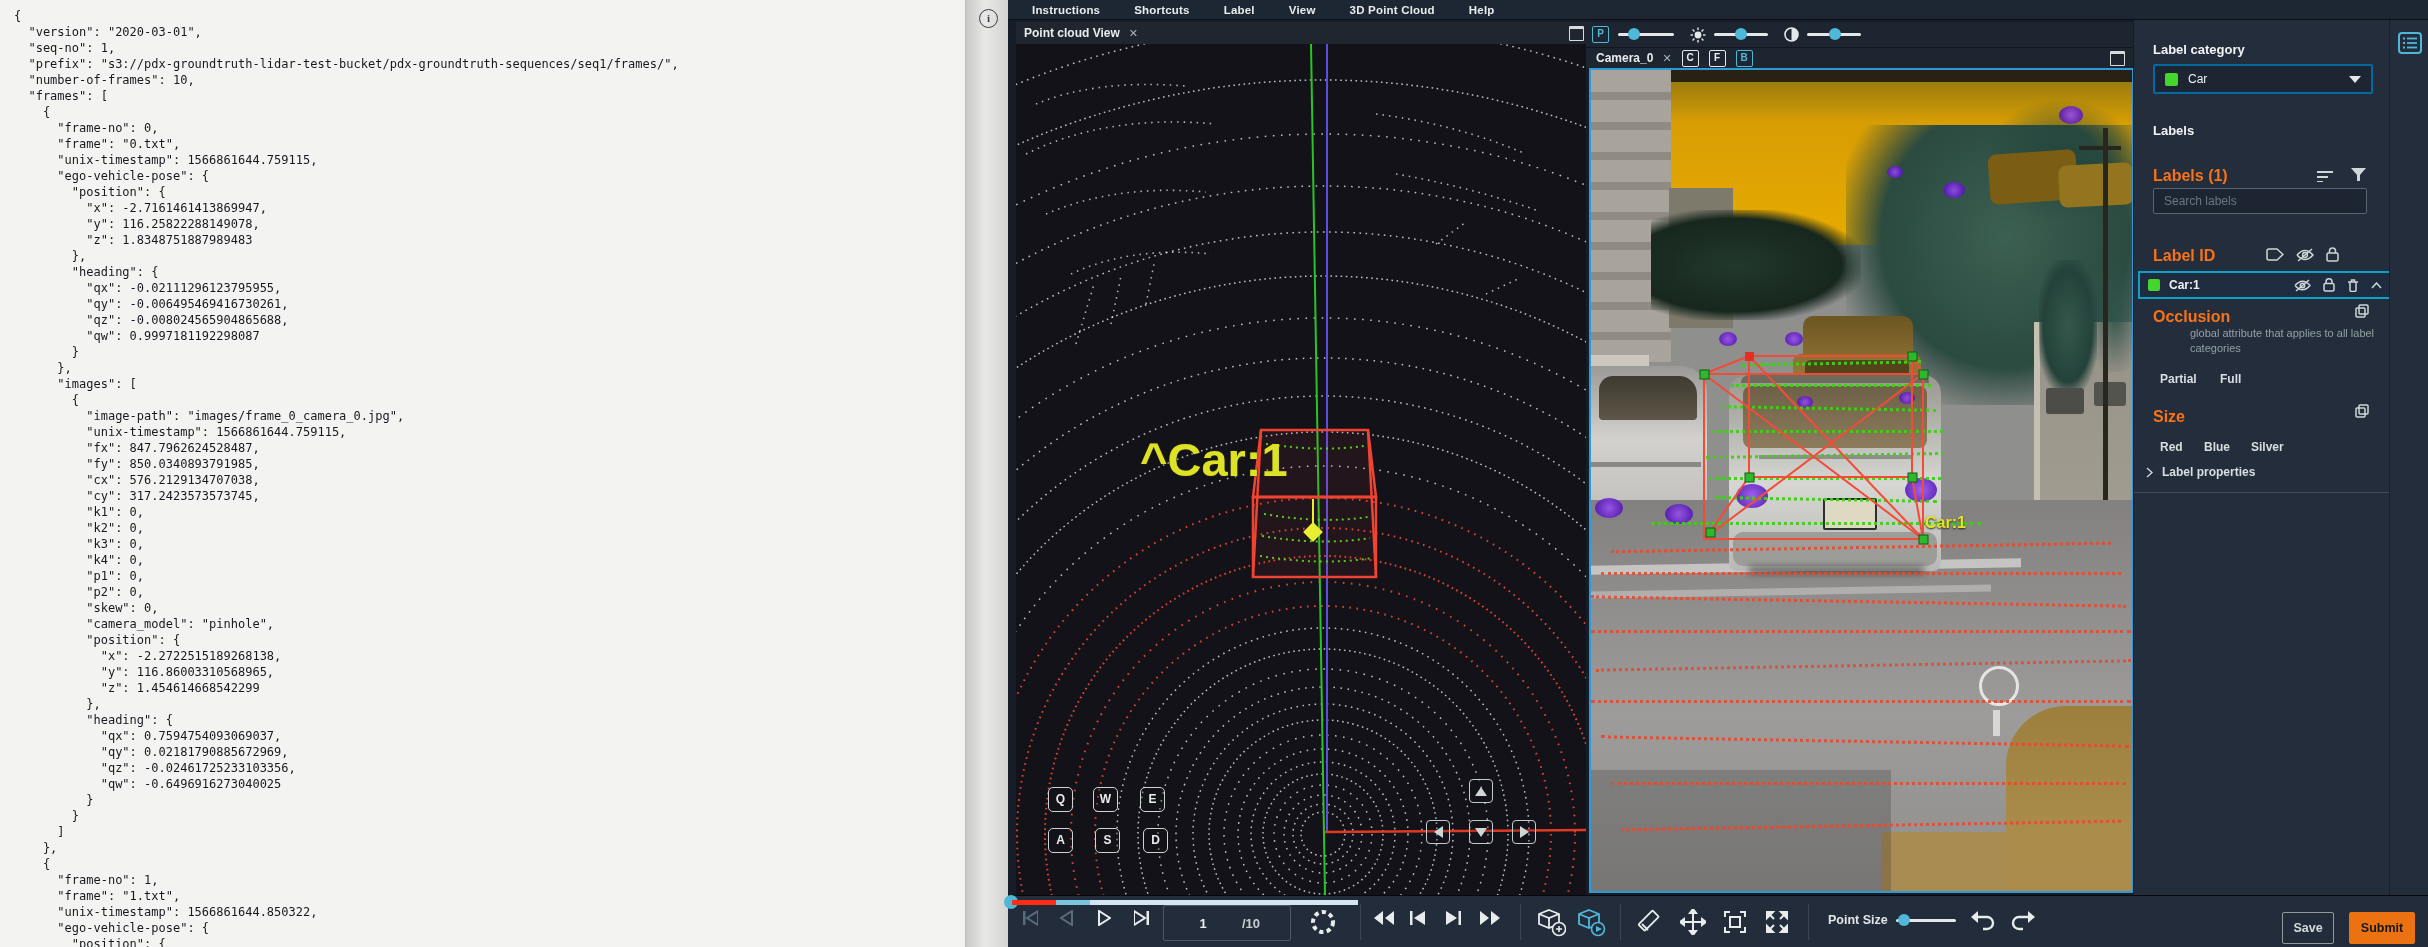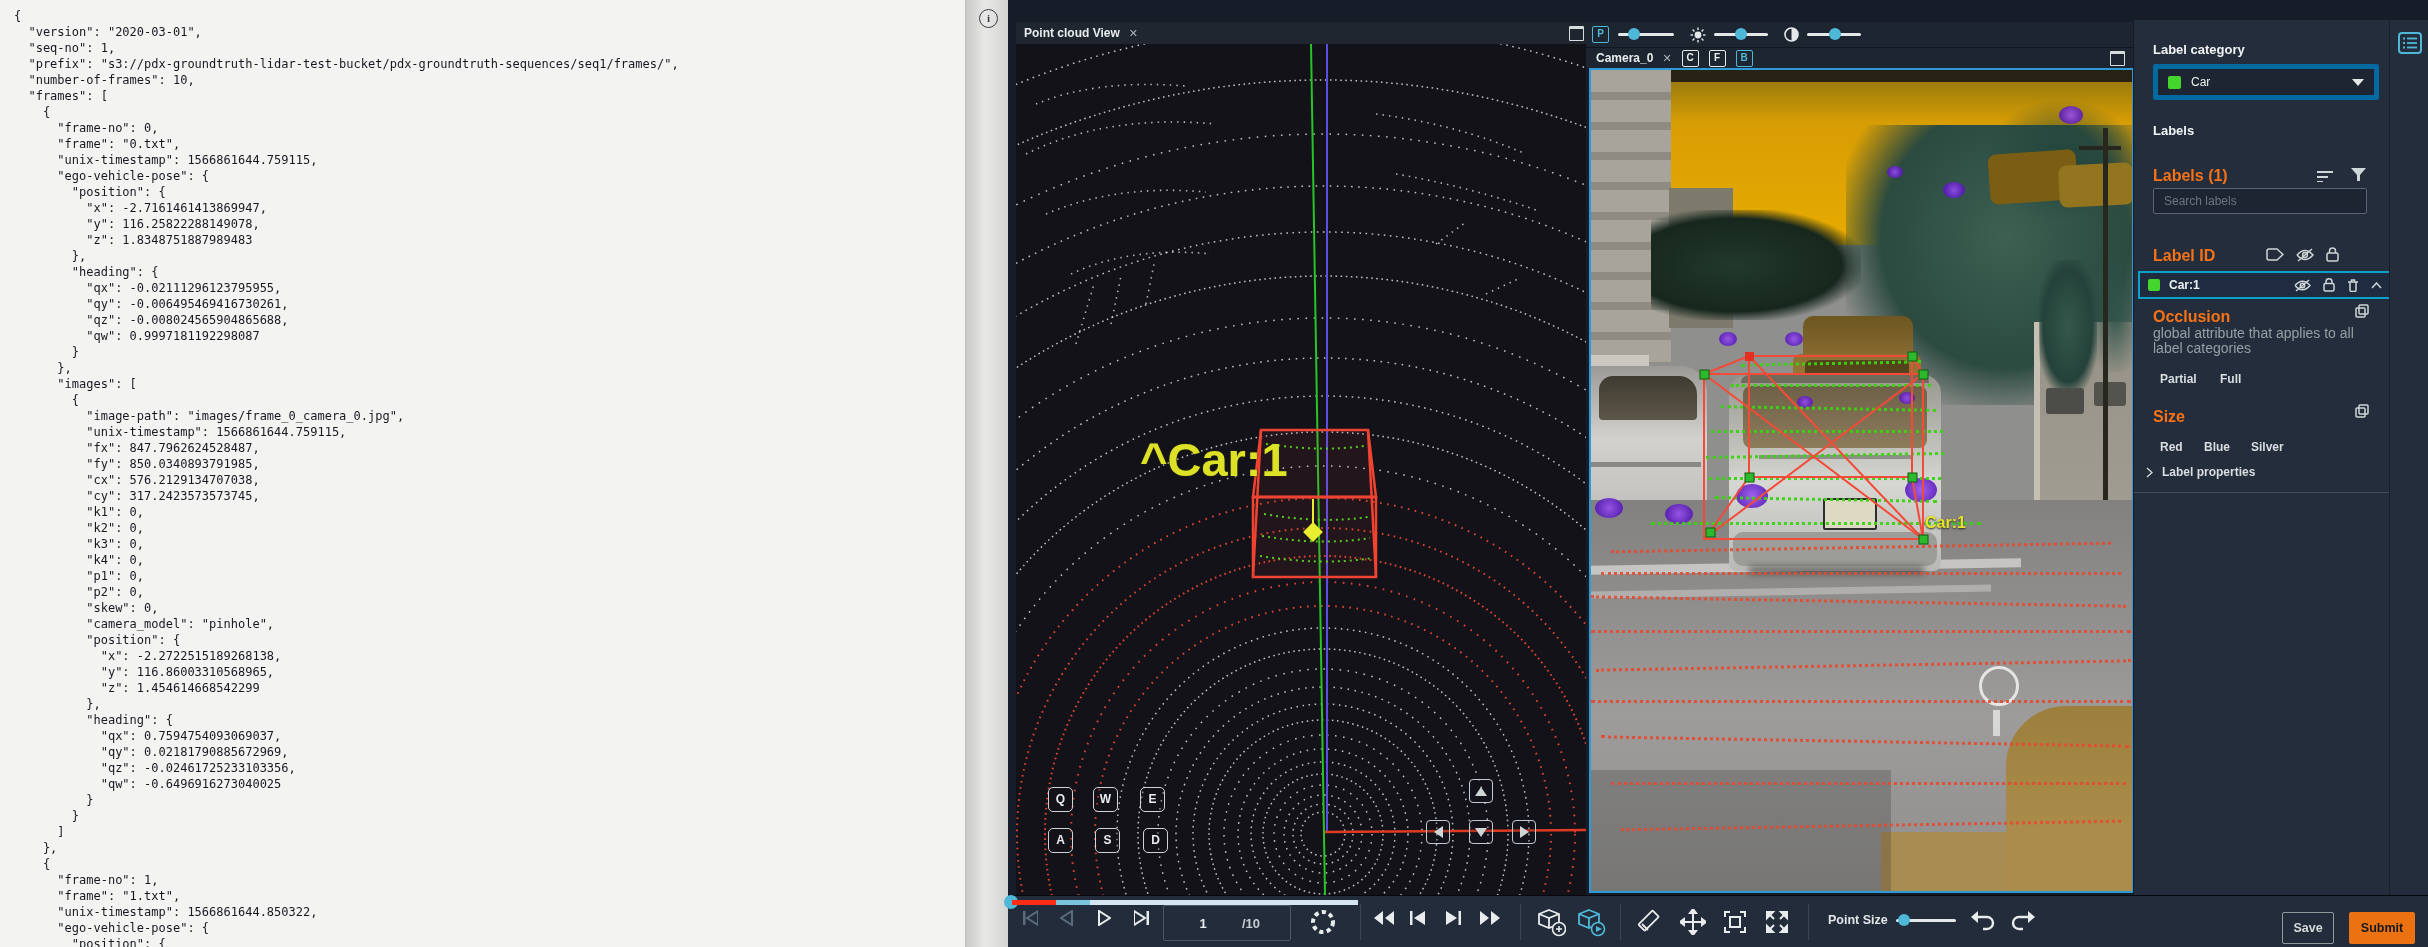--- a/index.html
+++ b/index.html
@@ -133,6 +133,14 @@
 
   <div class="abs" id="shell"></div>
 
+  <div class="abs" id="menubar">
+    <span class="menu-item">Instructions</span>
+    <span class="menu-item">Shortcuts</span>
+    <span class="menu-item">Label</span>
+    <span class="menu-item">View</span>
+    <span class="menu-item">3D Point Cloud</span>
+    <span class="menu-item">Help</span>
+  </div>
 
   <div class="abs panel-head" id="pc-head">
     <span>Point cloud View</span>

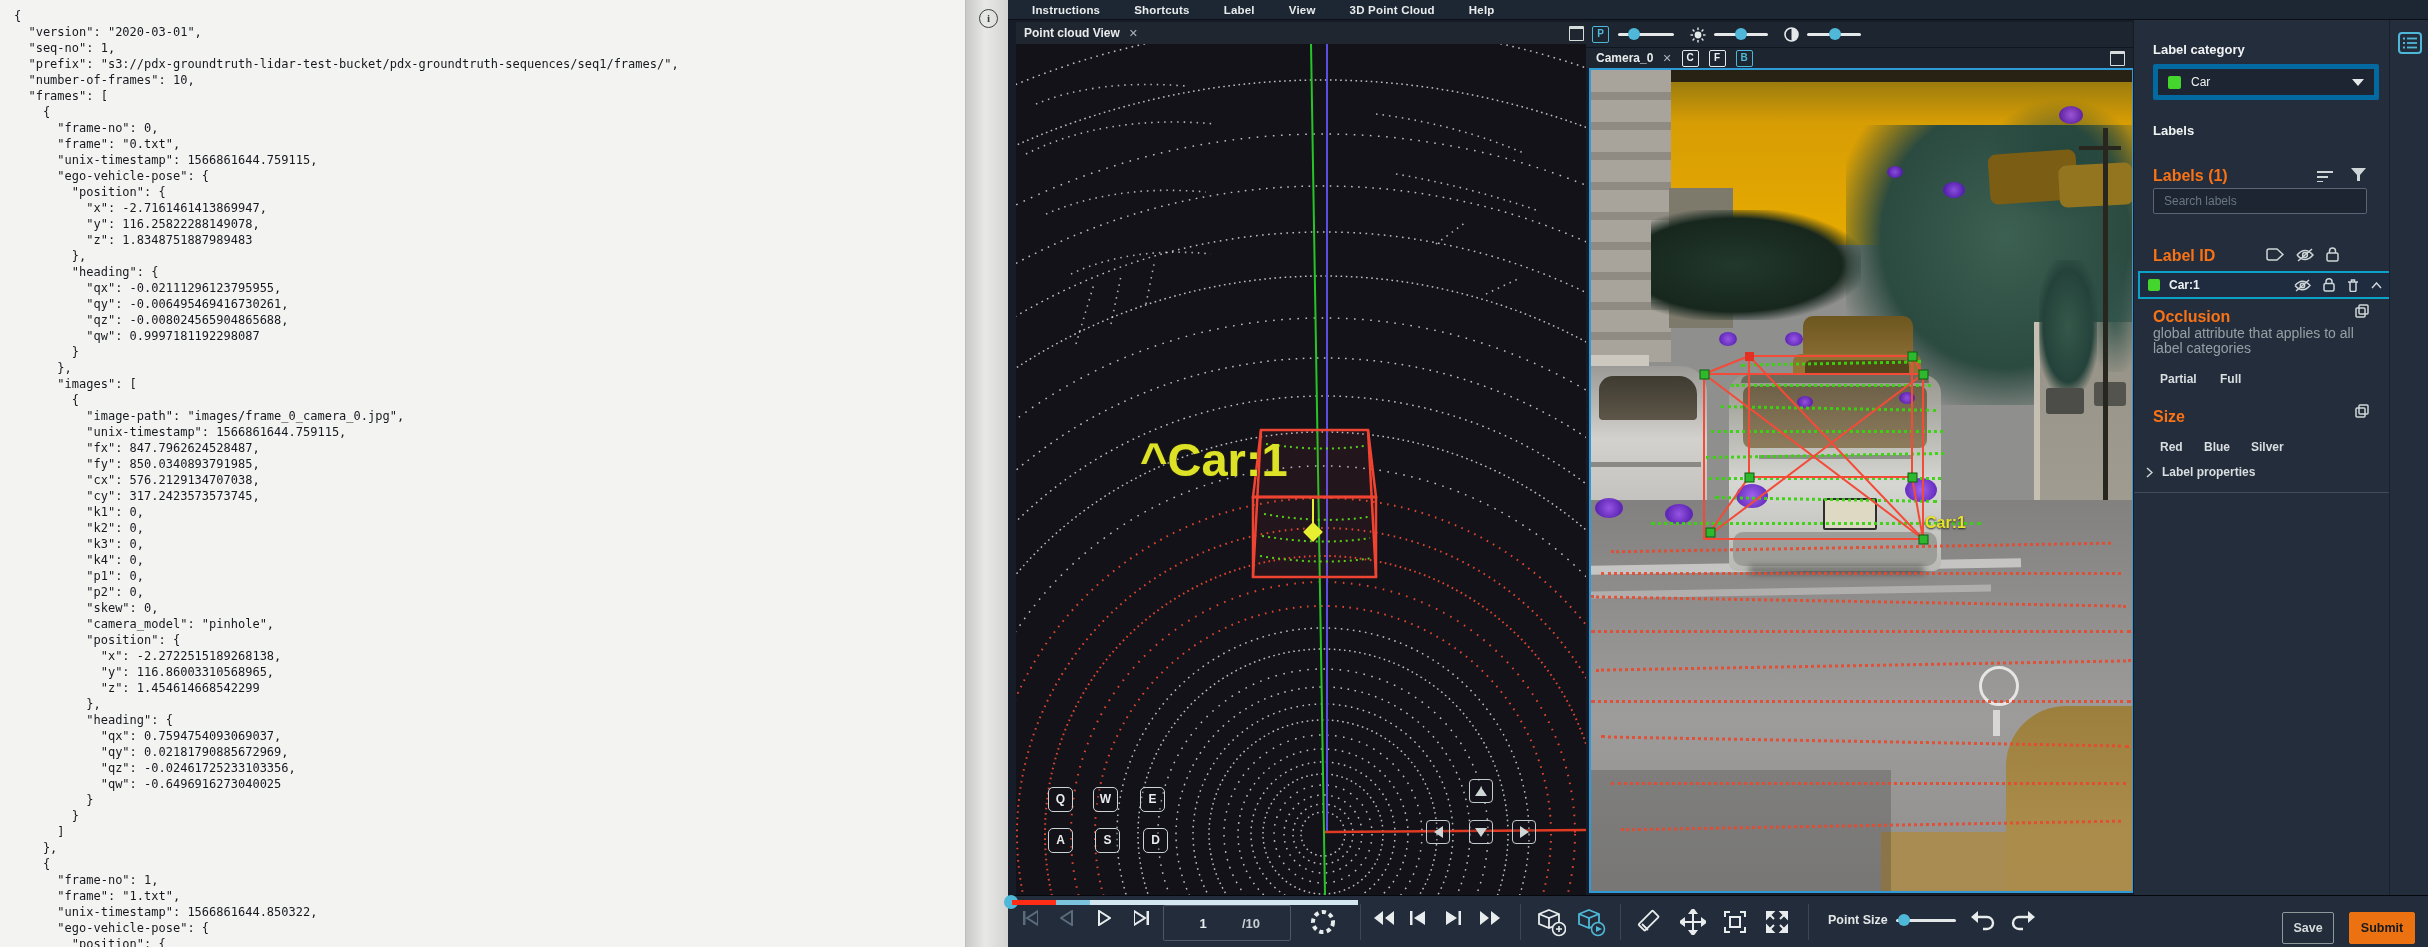--- a/index.html
+++ b/index.html
@@ -46,7 +46,7 @@
   .side-opt{color:#d9dee0;font-size:12px;font-weight:bold;}
   .swatch{width:13px;height:13px;background:#44d62c;border-radius:2px;}
   .sideicon{stroke:#cfd6d8;fill:none;stroke-width:1.5;}
-  #cat-select{display:flex;align-items:center;border:5px solid #0369a1;border-radius:2px;background:#1c2531;height:26px;padding:0 10px;}
+  #cat-select{display:flex;align-items:center;border:2px solid #0369a1;border-radius:2px;background:#1c2531;height:26px;padding:0 10px;}
   #label-row{display:flex;align-items:center;border:2px solid #0aa2c9;background:#1f2c40;height:24px;padding:0 8px;}
   #search-box{border:1px solid #5a6473;border-radius:2px;background:#1c2531;height:24px;display:flex;align-items:center;padding:0 8px;}
   #search-box input{background:transparent;border:none;outline:none;color:#aeb8bd;font-size:12px;width:100%;font-family:"Liberation Sans",sans-serif;}

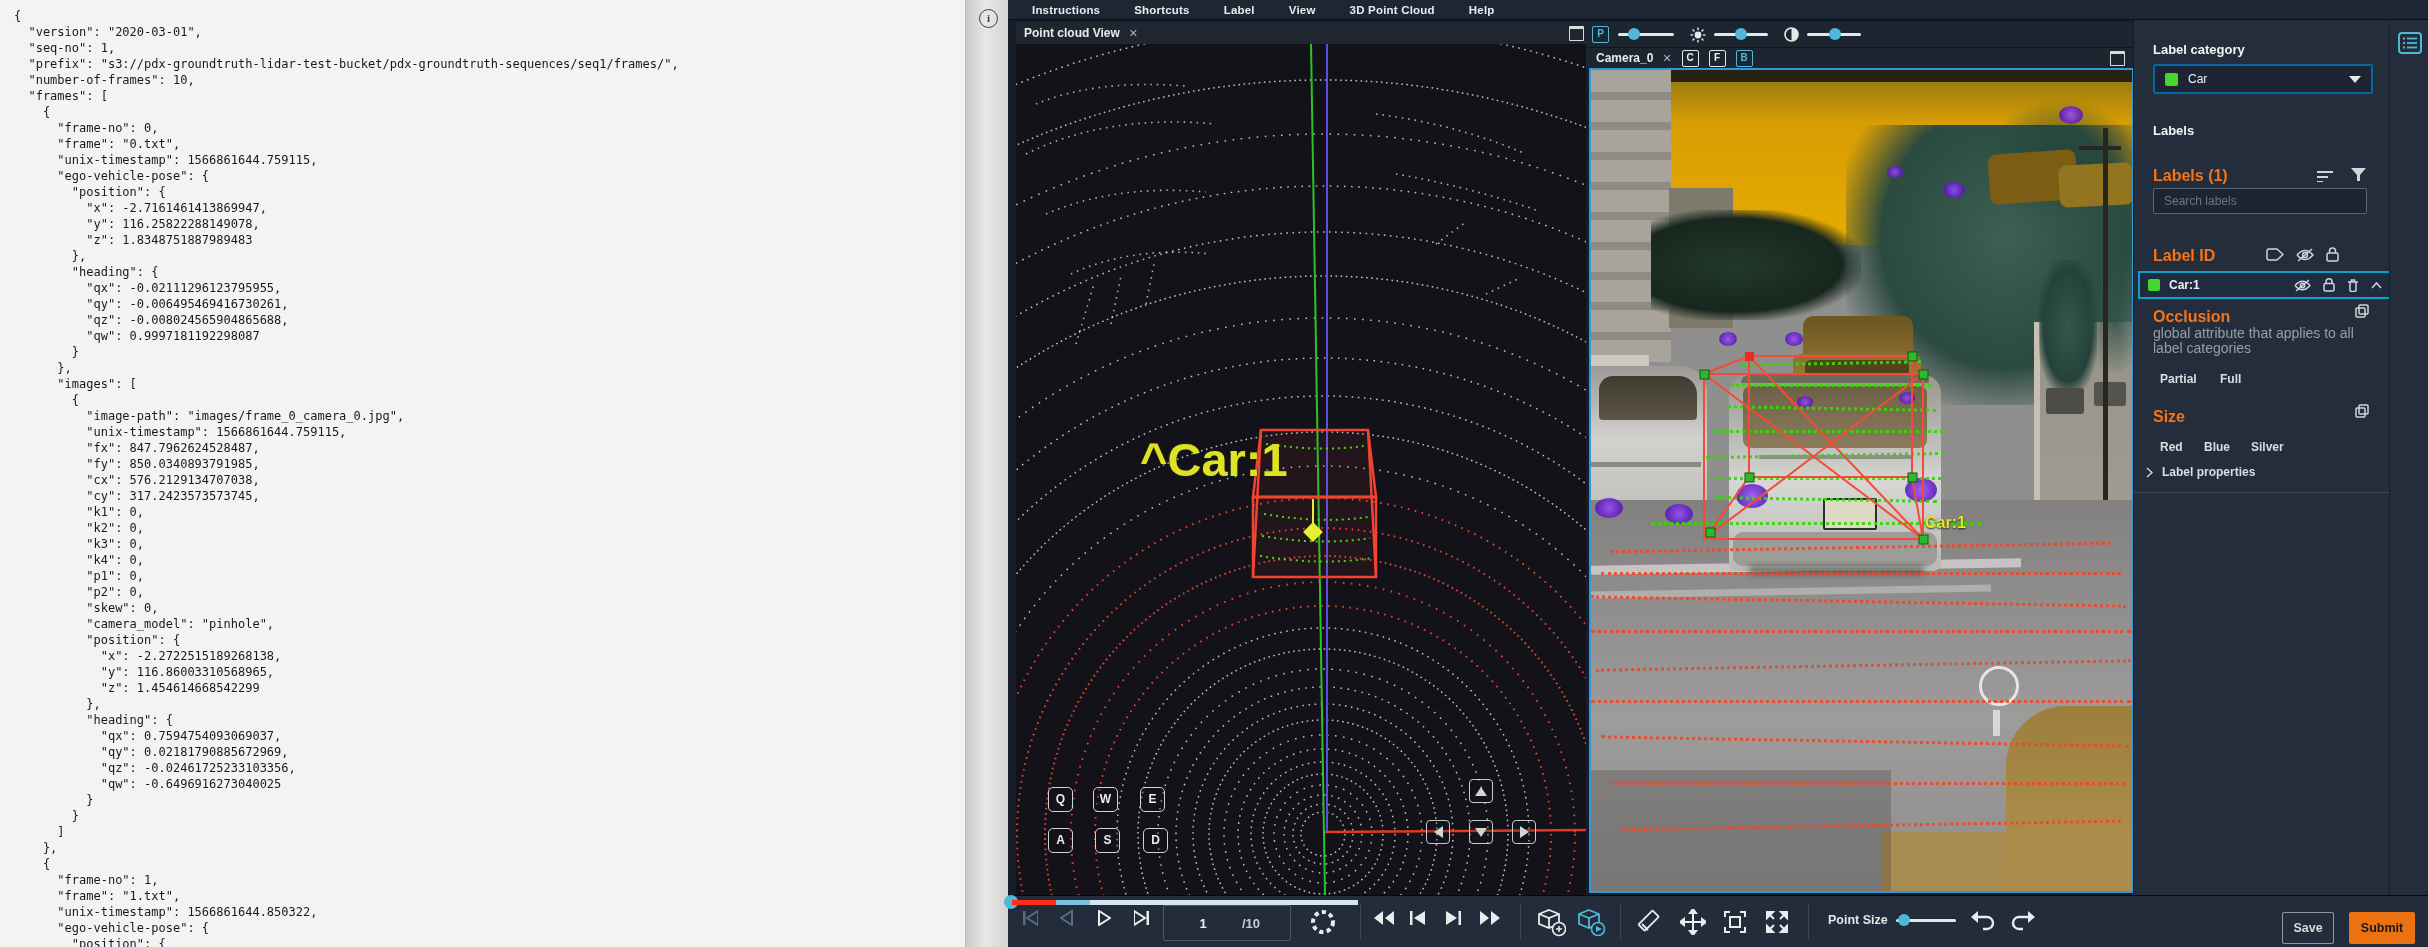--- a/index.html
+++ b/index.html
@@ -42,7 +42,7 @@
   #side-rail{left:2389px;top:20px;width:39px;height:875px;background:#232d3b;border-left:1px solid #18202c;}
   .side-h1{color:#f2f4f4;font-size:13px;font-weight:bold;}
   .side-h2{color:#f97316;font-size:16px;font-weight:bold;}
-  .side-desc{color:#94a0a5;font-size:14px;line-height:15px;}
+  .side-desc{color:#94a0a5;font-size:11px;line-height:15px;margin-left:37px;}
   .side-opt{color:#d9dee0;font-size:12px;font-weight:bold;}
   .swatch{width:13px;height:13px;background:#44d62c;border-radius:2px;}
   .sideicon{stroke:#cfd6d8;fill:none;stroke-width:1.5;}

